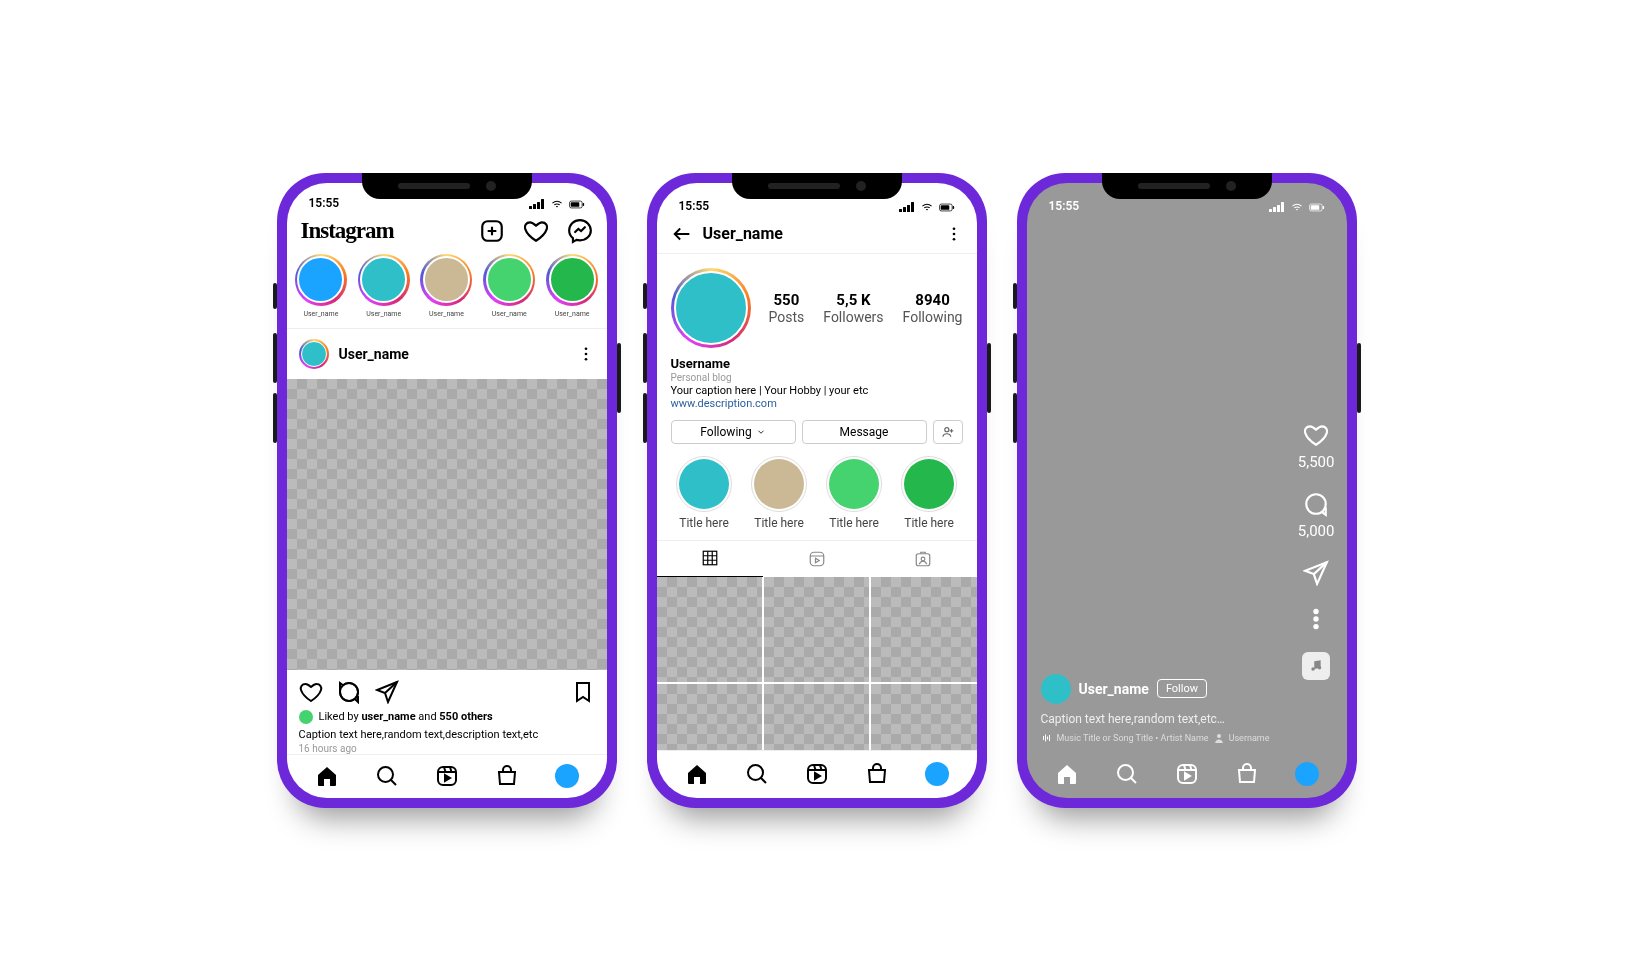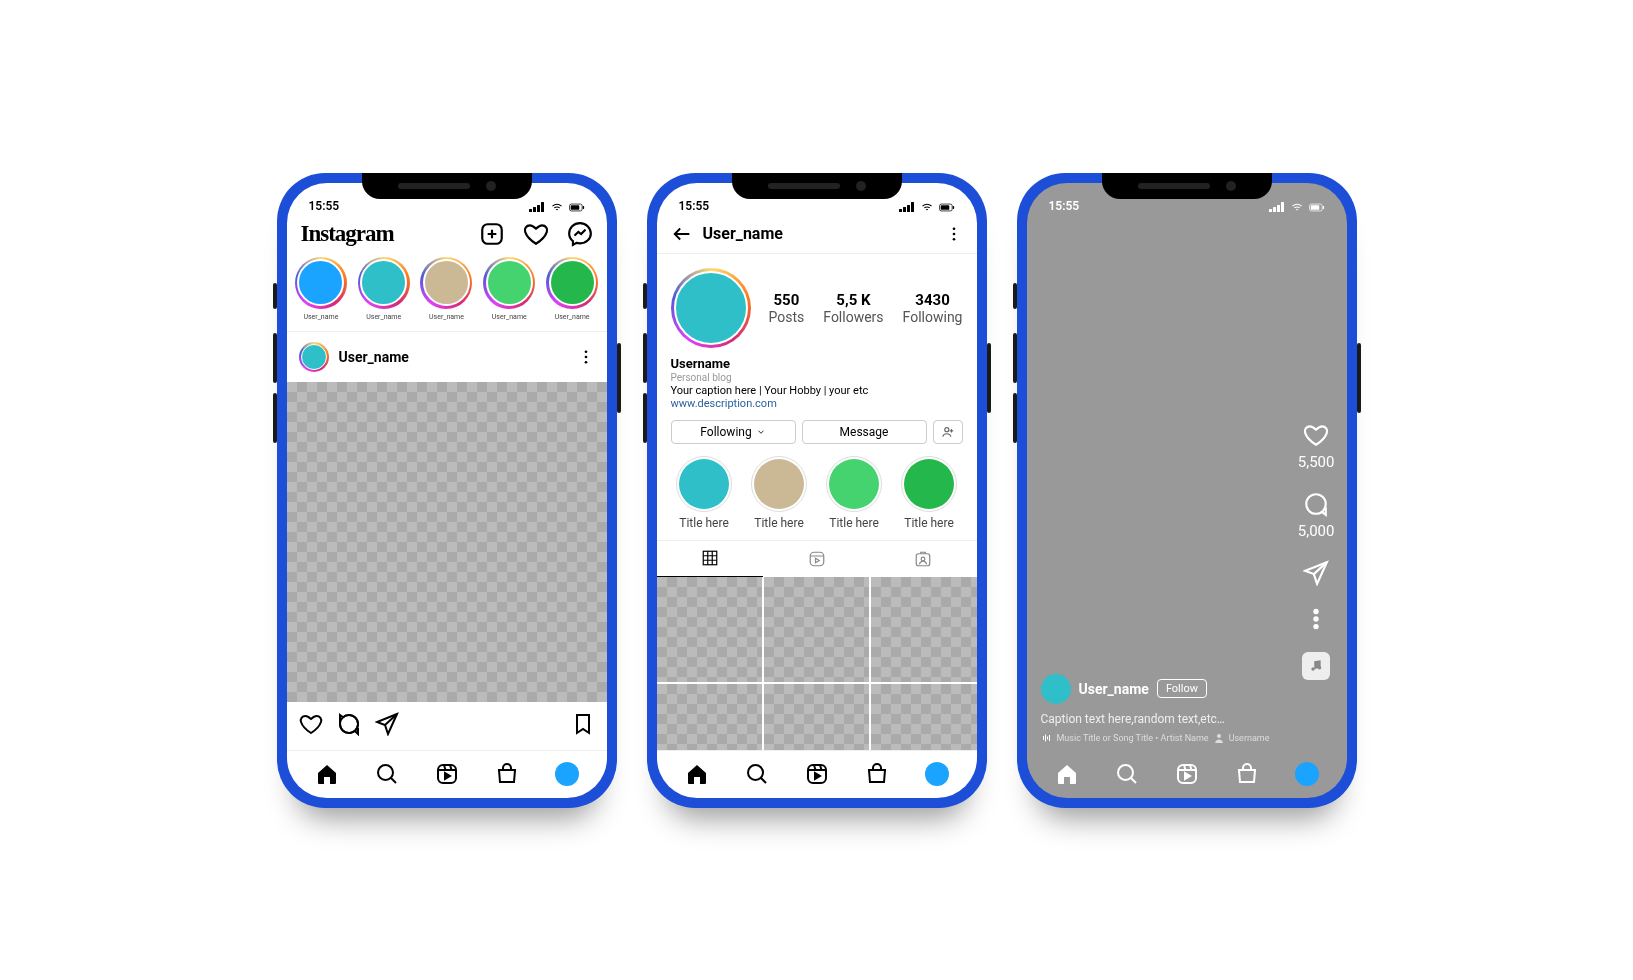--- a/index.html
+++ b/index.html
@@ -4,7 +4,7 @@
 <style>
   * { box-sizing: border-box; margin: 0; padding: 0; font-family: -apple-system, BlinkMacSystemFont, "Segoe UI", Roboto, Helvetica, Arial, sans-serif; }
   body { width: 1633px; height: 980px; background: #fff; display: flex; justify-content: center; align-items: center; gap: 30px; }
-  .phone { width: 340px; height: 635px; background: #1d4ed8; border-radius: 48px; position: relative; box-shadow: 0 30px 30px -20px rgba(0,0,0,0.4); padding: 10px; }
+  .phone { width: 340px; height: 635px; background: #6d28d9; border-radius: 48px; position: relative; box-shadow: 0 30px 30px -20px rgba(0,0,0,0.4); padding: 10px; }
   .phone-inner { width: 100%; height: 100%; background: #fff; border-radius: 40px; overflow: hidden; position: relative; display: flex; flex-direction: column; }
   .phone.dark .phone-inner { background: #a0a0a0; }
   .notch { position: absolute; top: 0; left: 50%; transform: translateX(-50%); width: 170px; height: 26px; background: #000; border-radius: 0 0 18px 18px; z-index: 50; }

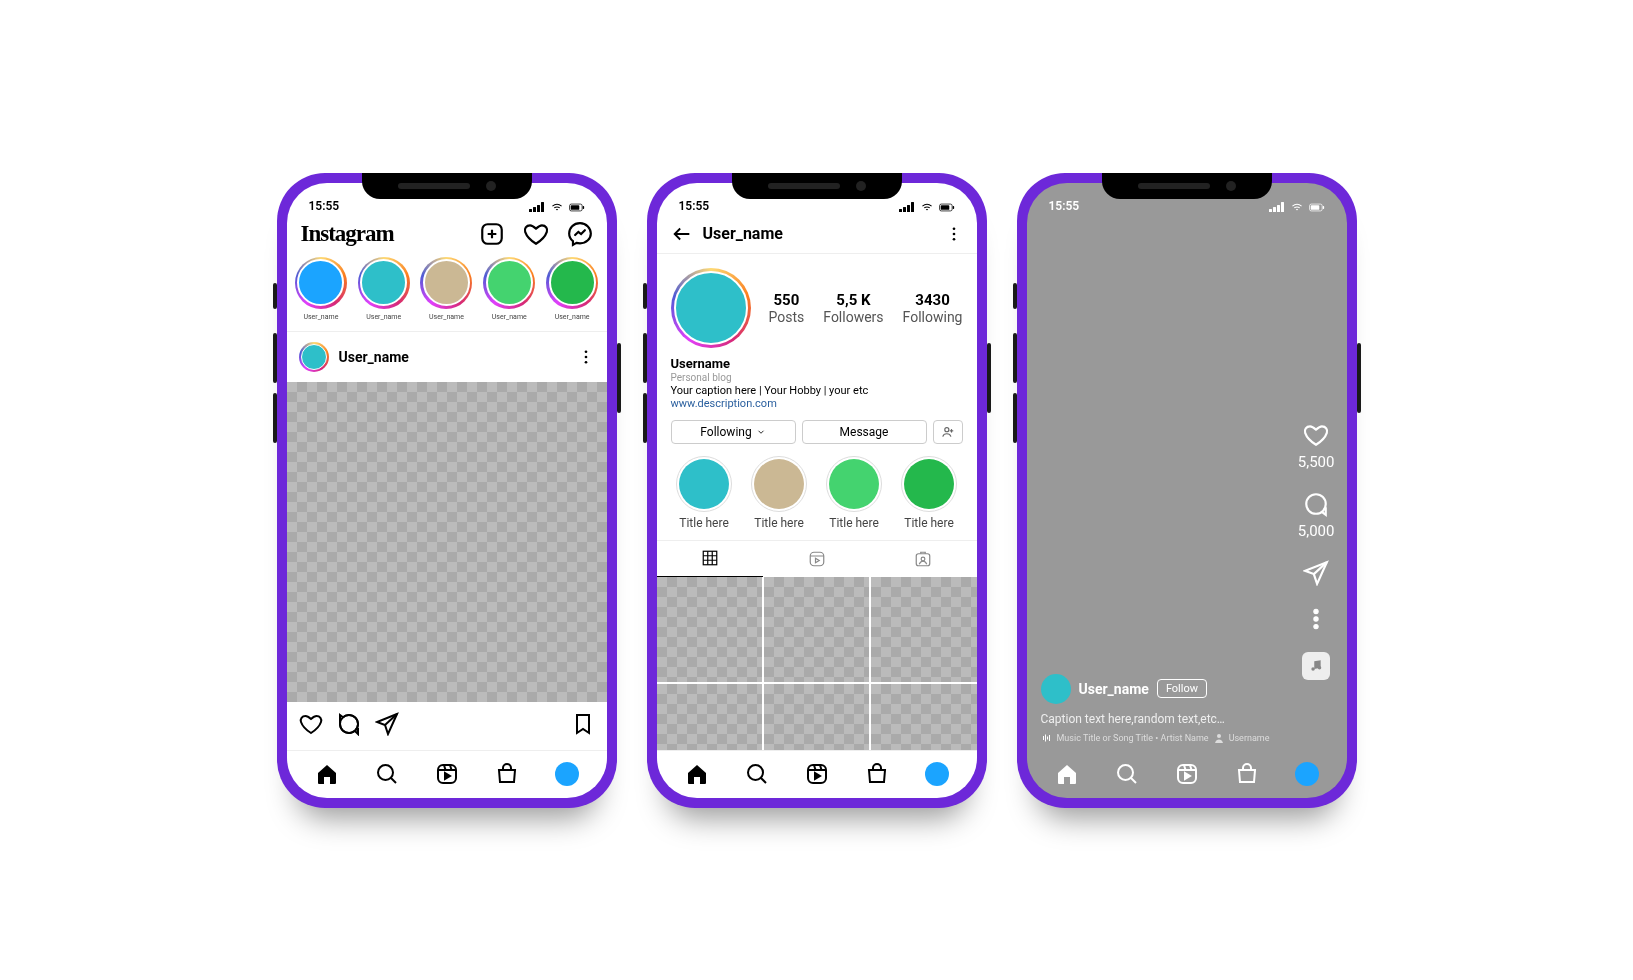--- a/index.html
+++ b/index.html
@@ -317,7 +317,7 @@
             <div class="stat-label">Followers</div>
           </div>
         <div class="stat">
-            <div class="stat-num">3430</div>
+            <div class="stat-num">8940</div>
             <div class="stat-label">Following</div>
           </div>
       </div>

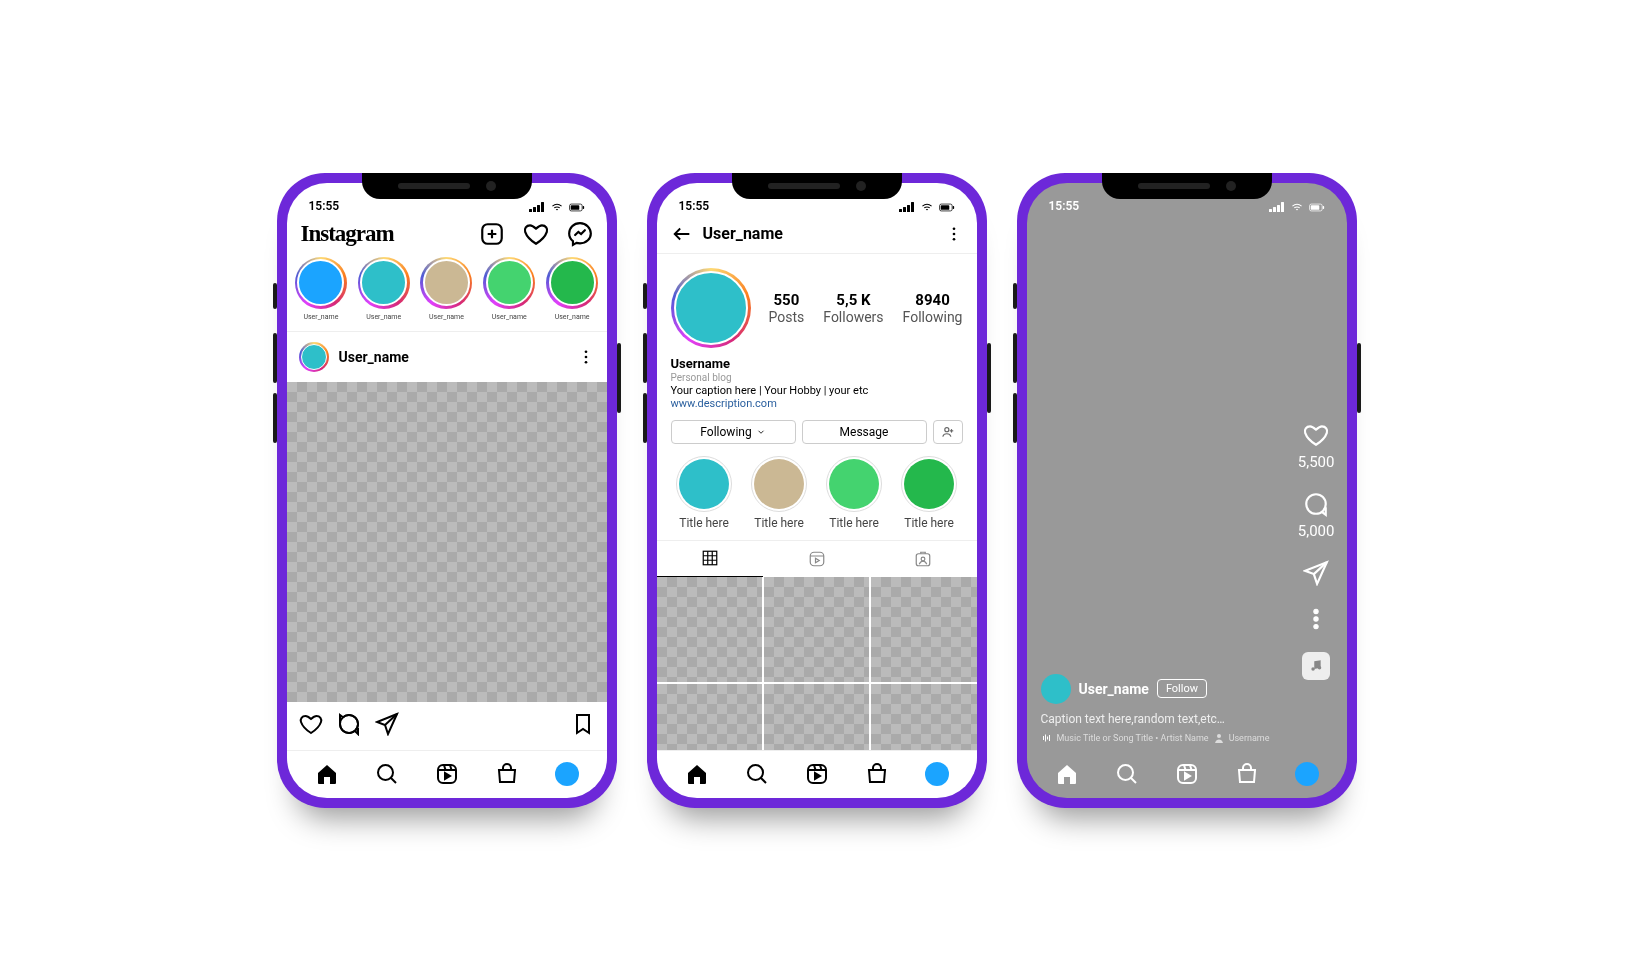--- a/index.html
+++ b/index.html
@@ -234,6 +234,16 @@
         </svg>
     </div>
 
+    <div class="post-meta">
+      <div class="like-row">
+        <div class="like-dot"></div>
+        <div>
+          <span>Liked by </span><b>user_name</b><span> and </span><b>550 others</b>
+        </div>
+      </div>
+      <div class="caption">Caption text here,random text,description text,etc</div>
+      <div class="time">16 hours ago</div>
+    </div>
 
     <div class="bottom-nav">
       <svg viewBox="0 0 24 24" fill="#000">

